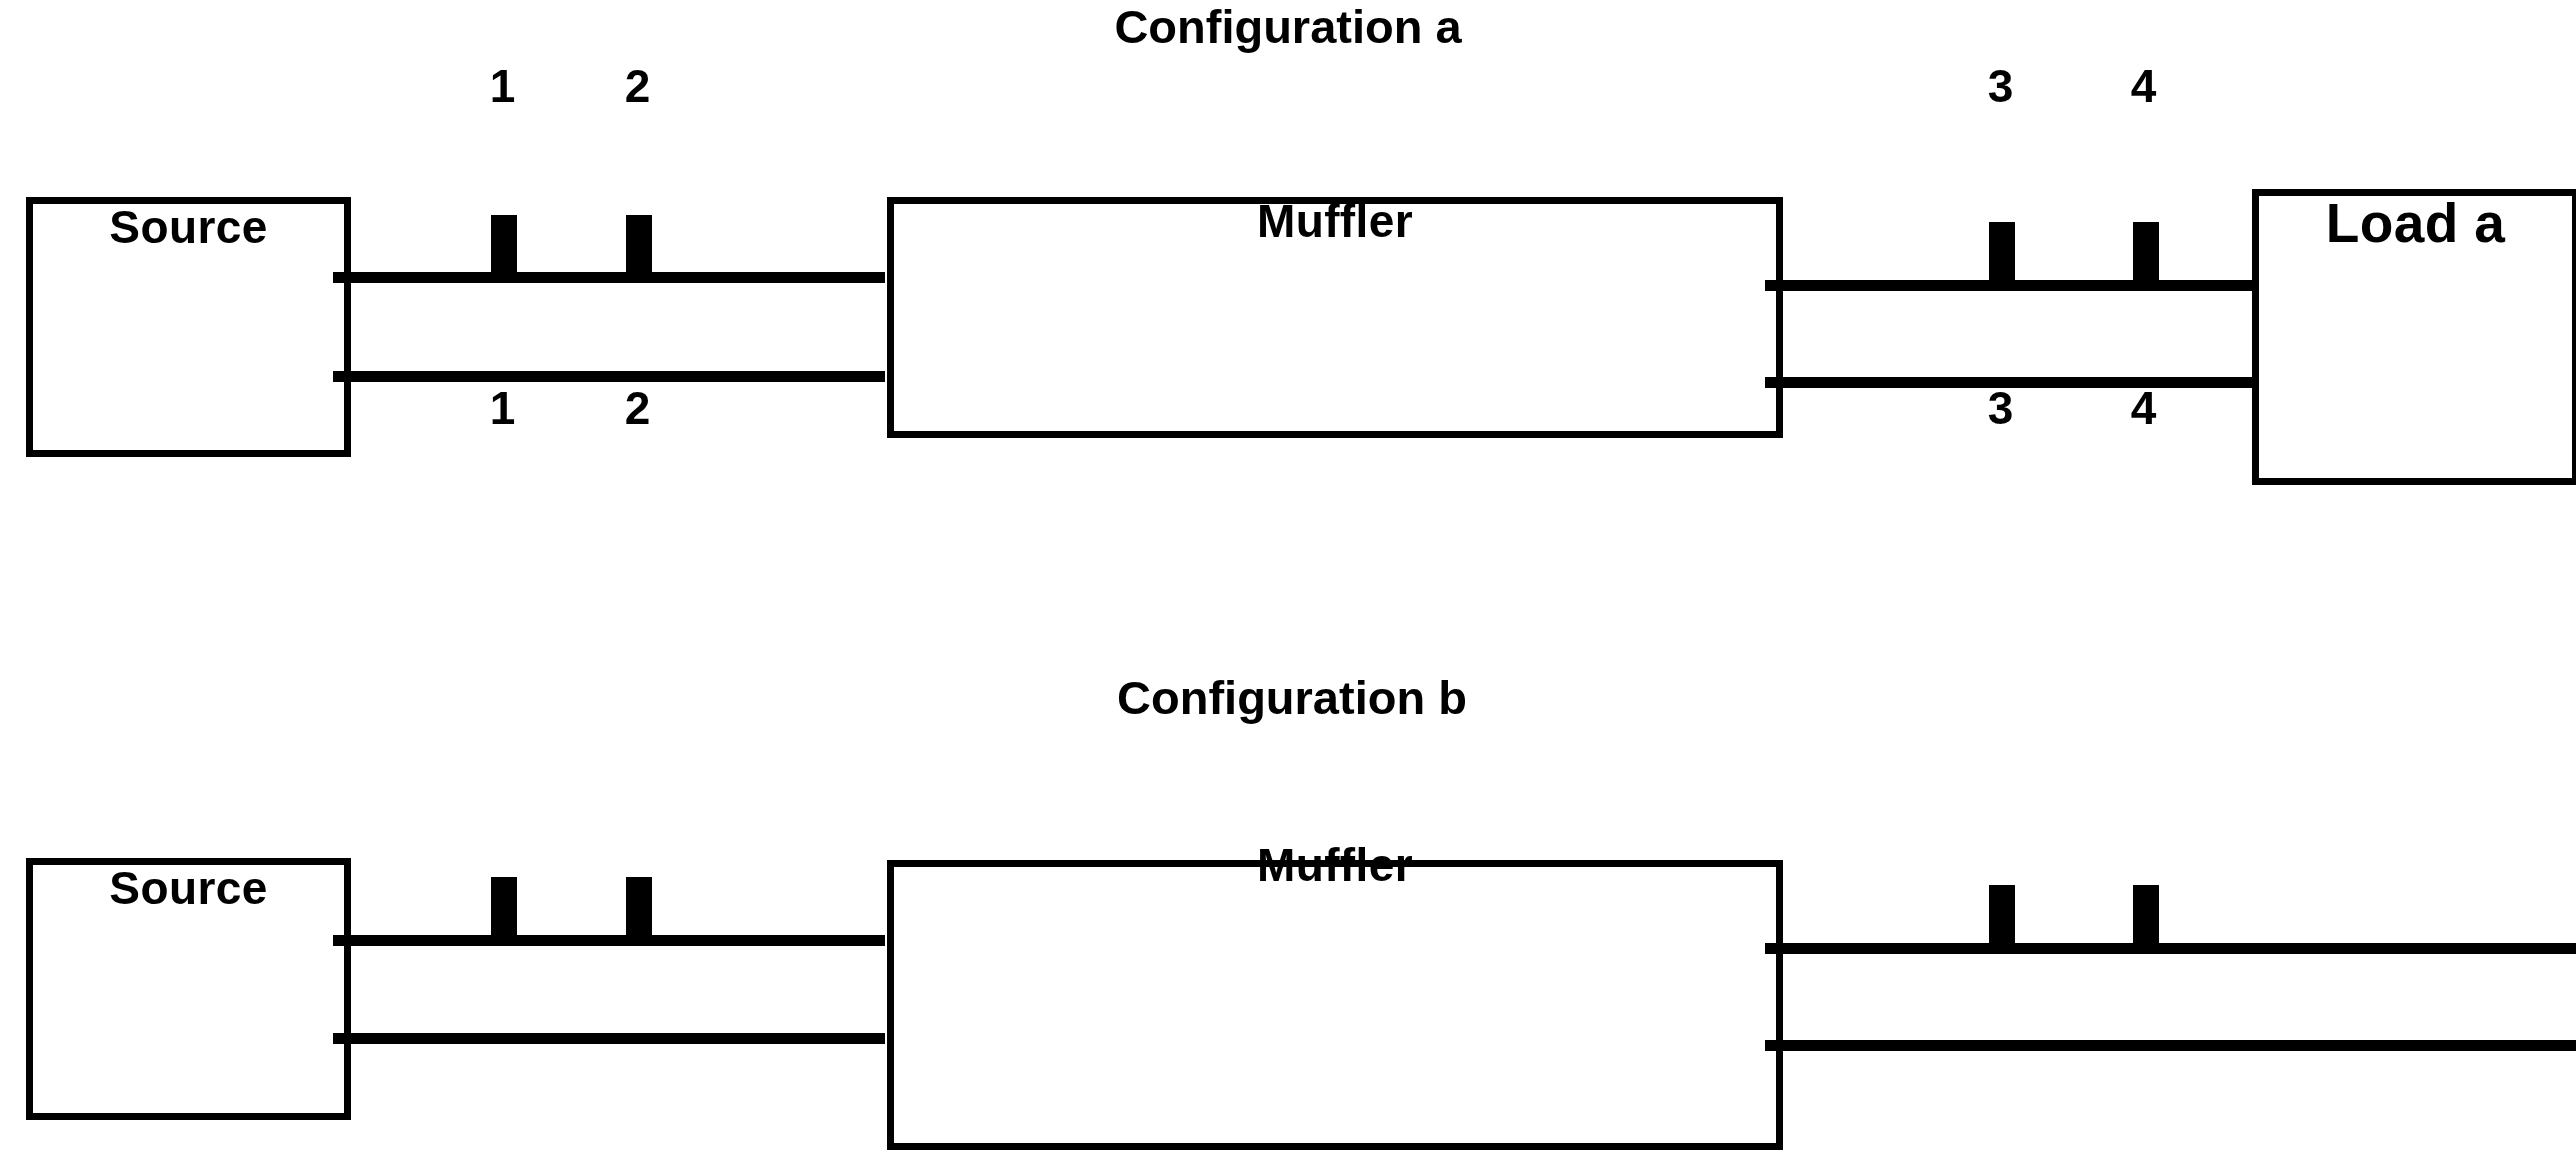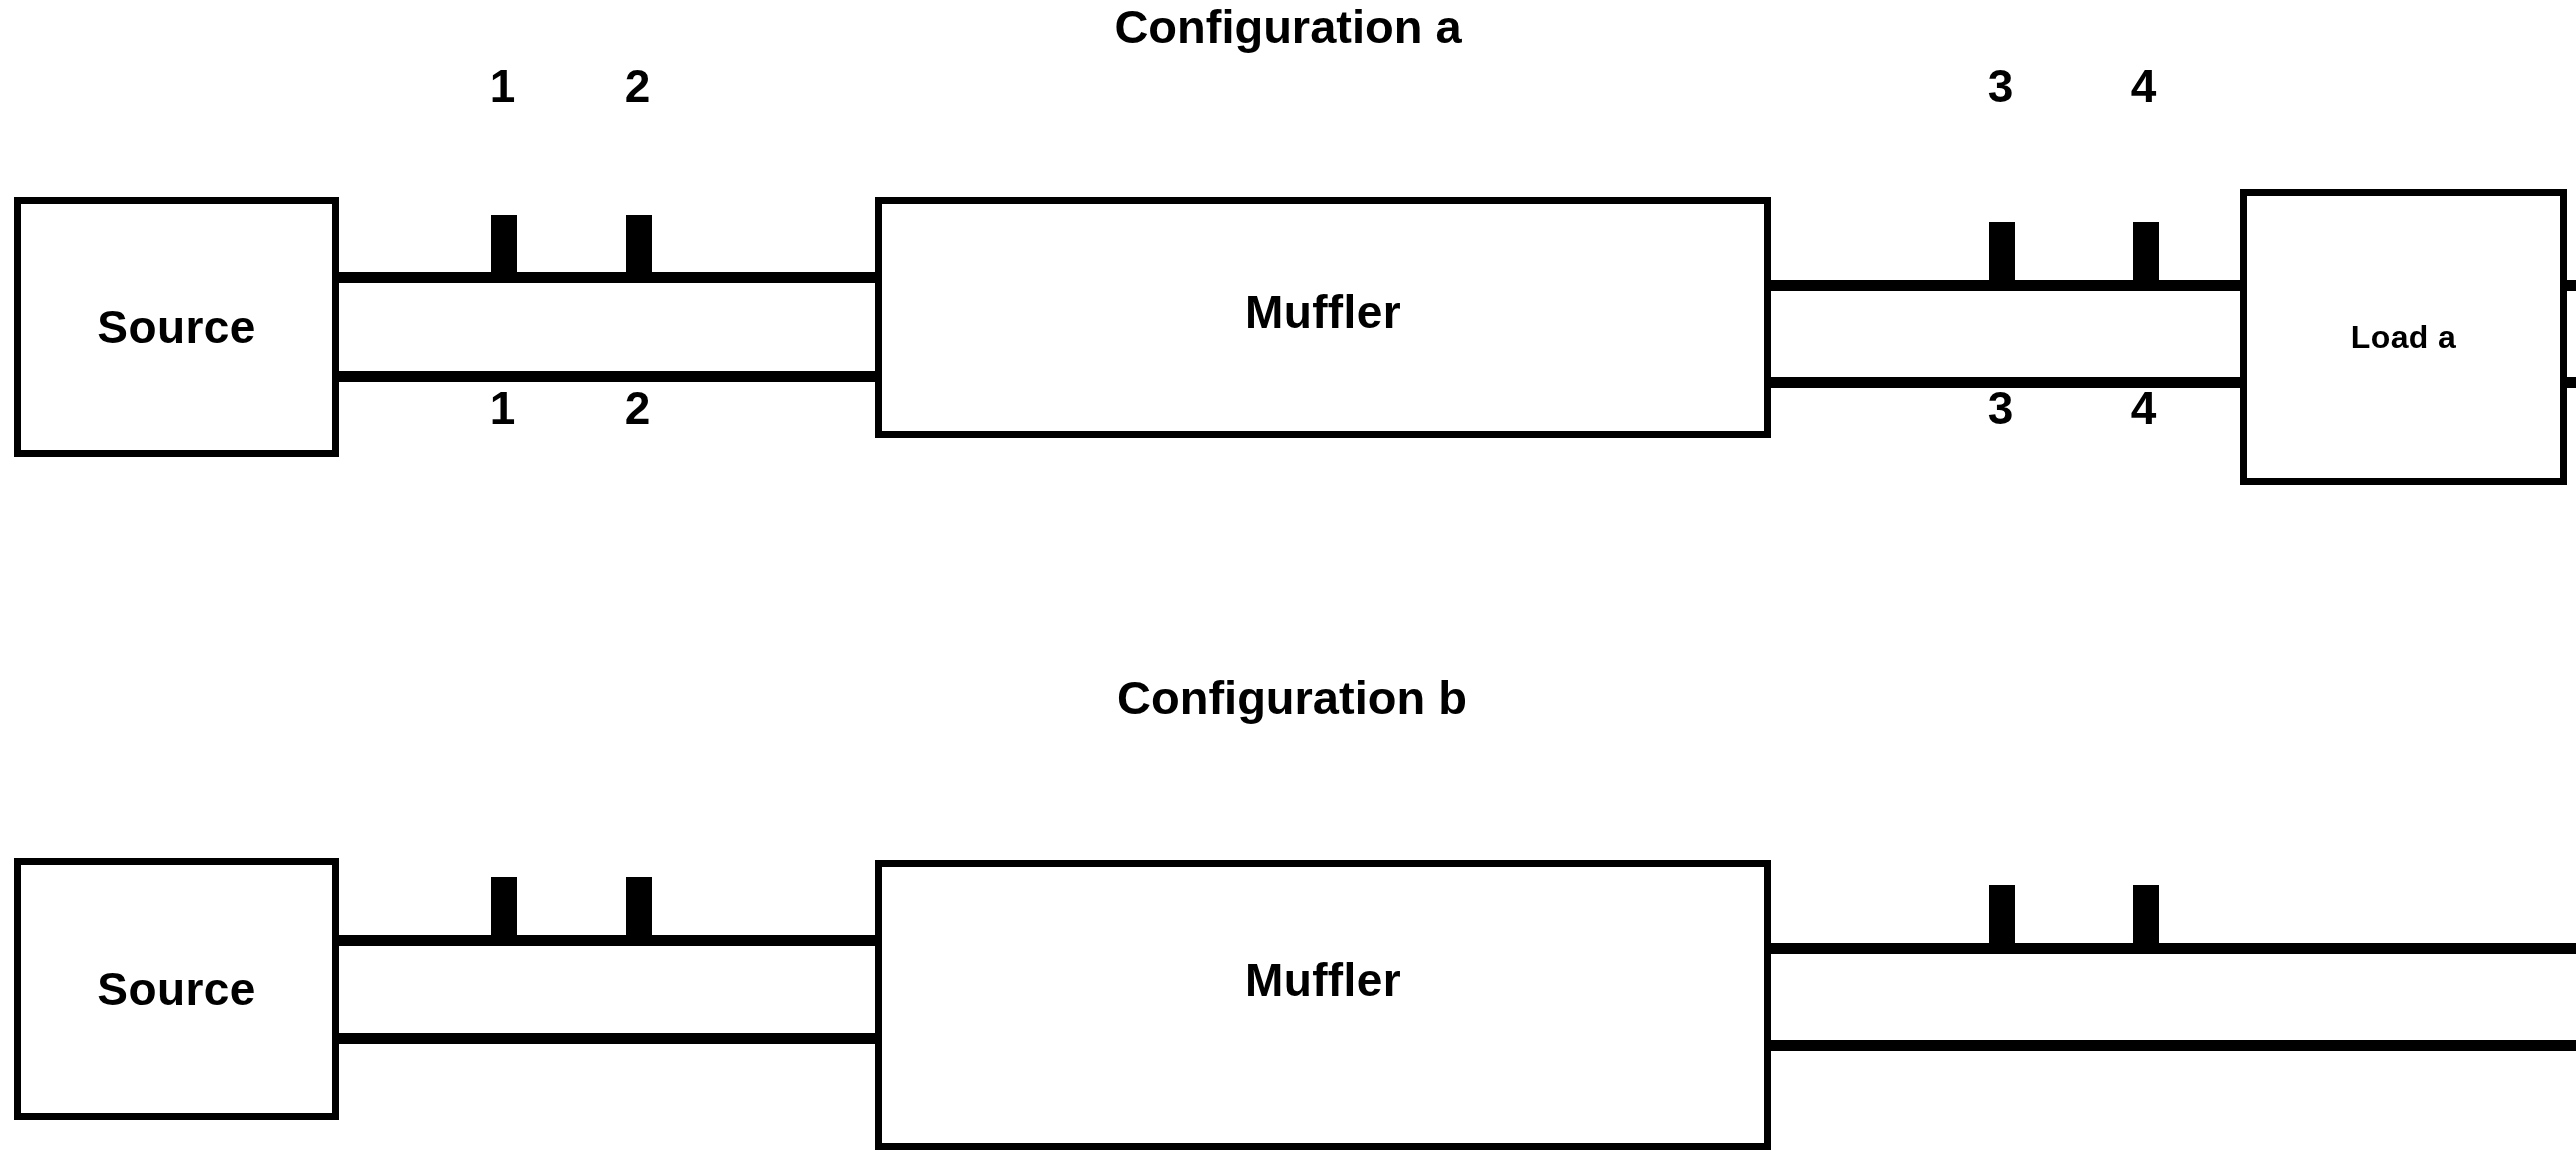--- a/index.html
+++ b/index.html
@@ -24,8 +24,9 @@
     border: 7px solid #000000;
     background: #ffffff;
     display: flex;
-    align-items: center;
+    align-items: flex-start;
     justify-content: center;
+    margin-left: 12px;
   }
   .box-label {
     font-weight: bold;

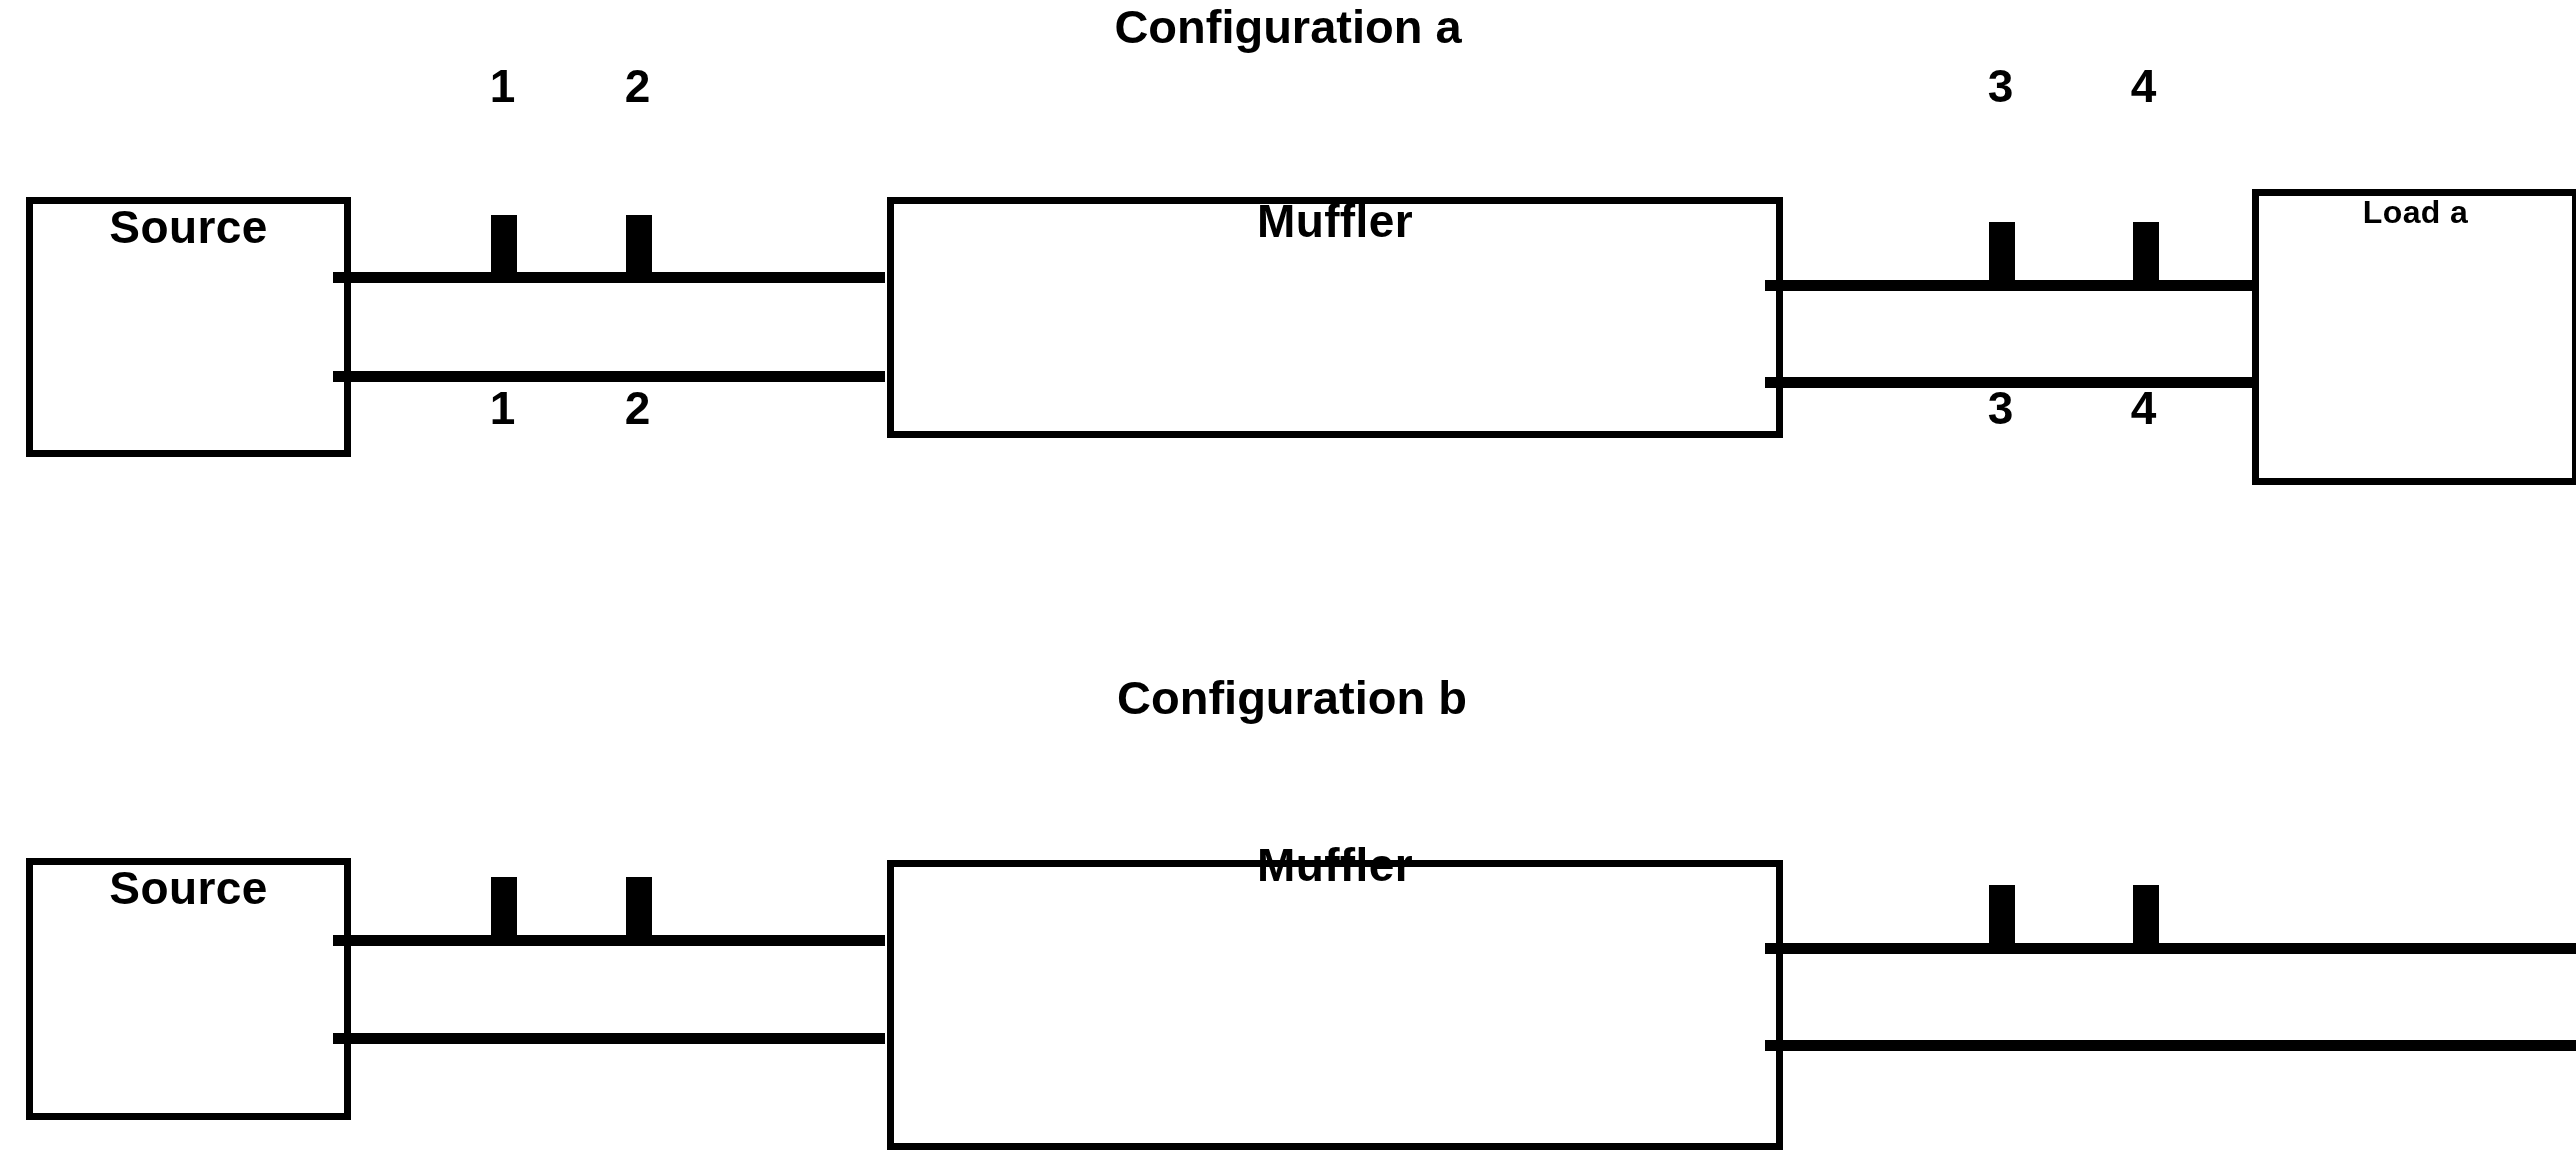--- a/index.html
+++ b/index.html
@@ -101,7 +101,7 @@
   <div class="mic-stub" style="left:2133px; top:222px; width:26px; height:60px;"></div>
 
   <div class="box" style="left:2240px; top:189px; width:327px; height:296px;">
-    <span class="box-label" style="font-size:32px;">Load a</span>
+    <span class="box-label" style="font-size:55px;">Load a</span>
   </div>
 
   <div class="config-title" style="left:4px; top:674px; width:2576px;">Configuration b</div>

